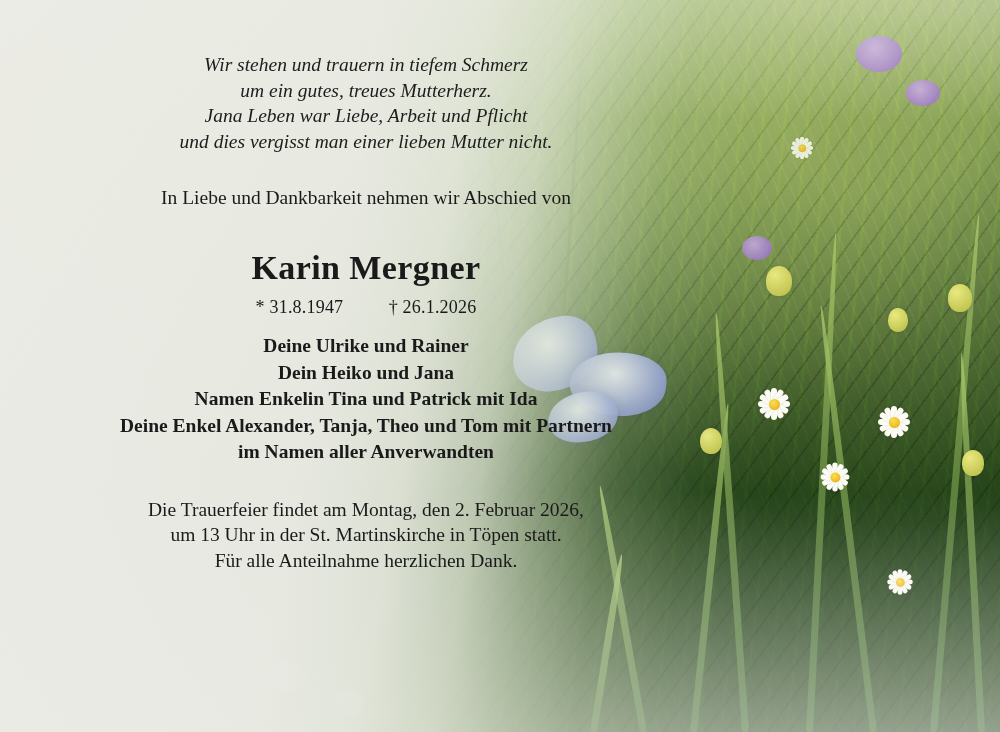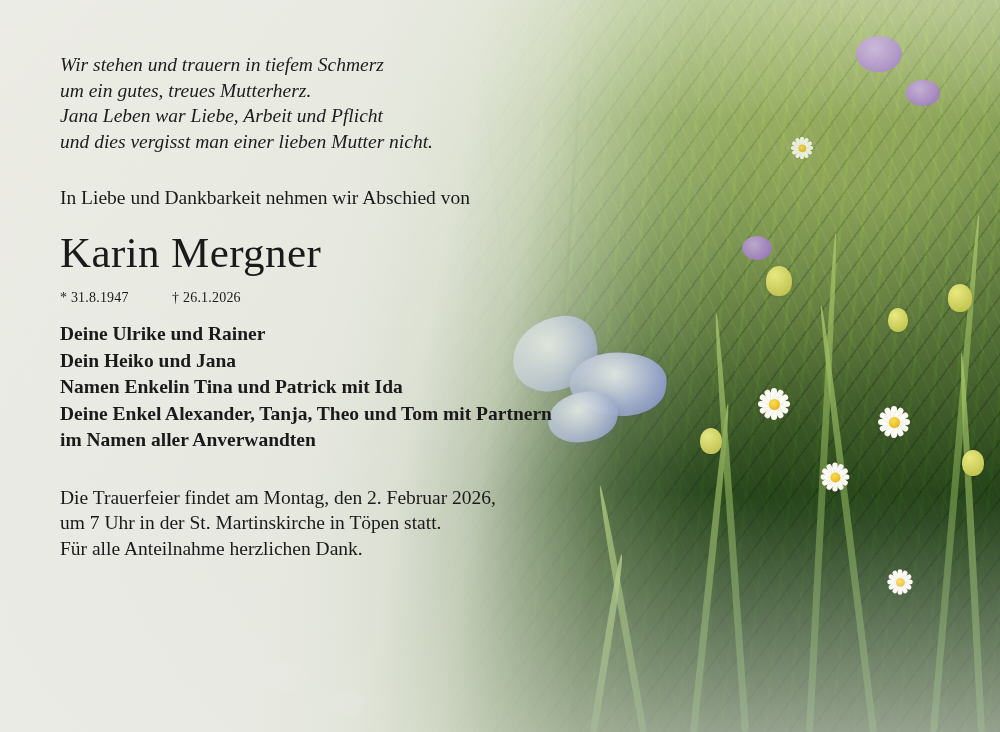--- a/index.html
+++ b/index.html
@@ -110,10 +110,11 @@
   
   .content {
     position: absolute;
-    left: 60px;
+    left: 46px;
     top: 52px;
     width: 640px;
     color: #1a1a1a;
+    text-align: center;
   }
   .verse {
     font-style: italic;

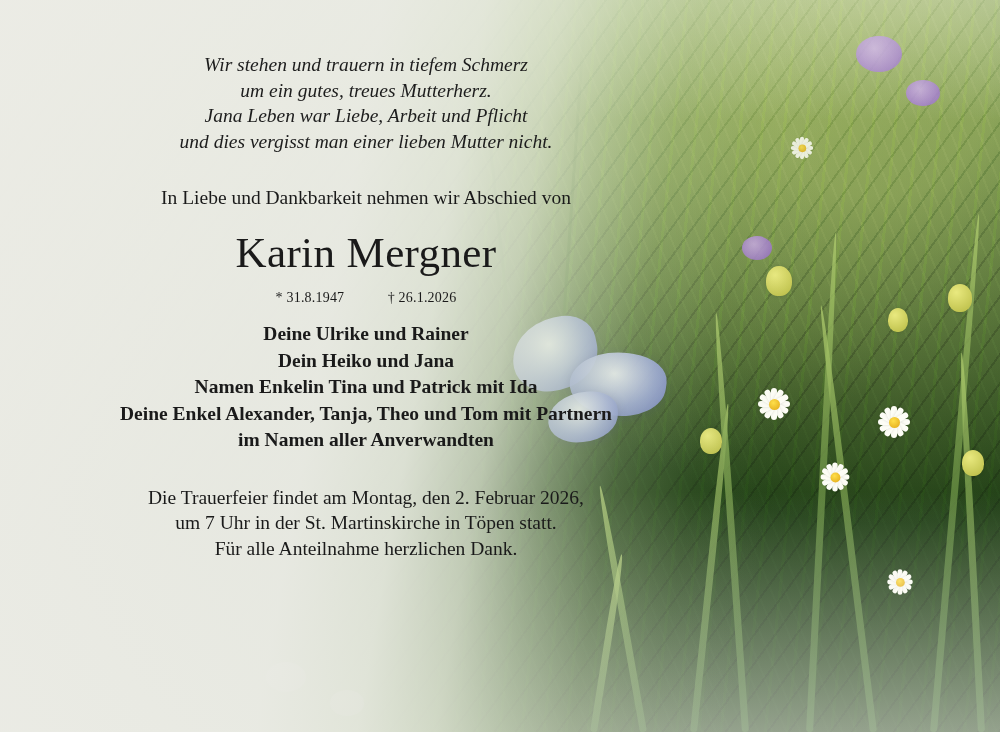--- a/index.html
+++ b/index.html
@@ -129,9 +129,9 @@
     line-height: 25px;
   }
   .name {
-    margin-top: 18px;
-    font-size: 43px;
-    font-weight: normal;
+    margin-top: 33px;
+    font-size: 34px;
+    font-weight: bold;
     letter-spacing: 0.4px;
     line-height: 50px;
   }

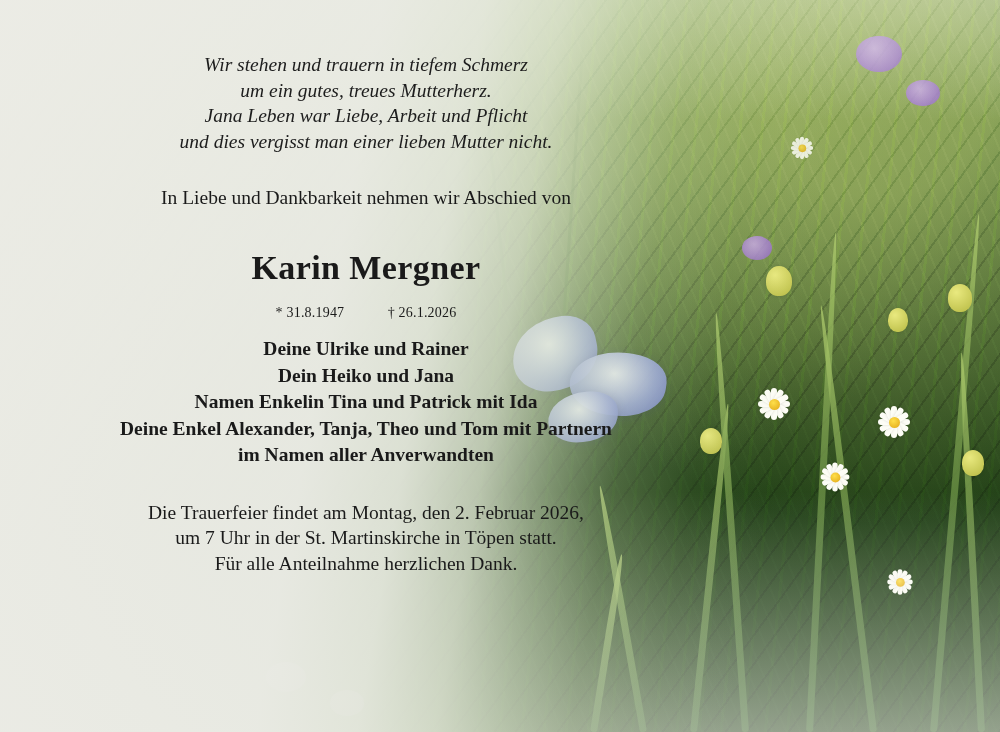--- a/index.html
+++ b/index.html
@@ -136,8 +136,8 @@
     line-height: 50px;
   }
   .dates {
-    margin-top: 12px;
-    font-size: 14px;
+    margin-top: 4px;
+    font-size: 18px;
     letter-spacing: 0.2px;
   }
   .dates .sep { display: inline-block; width: 36px; }

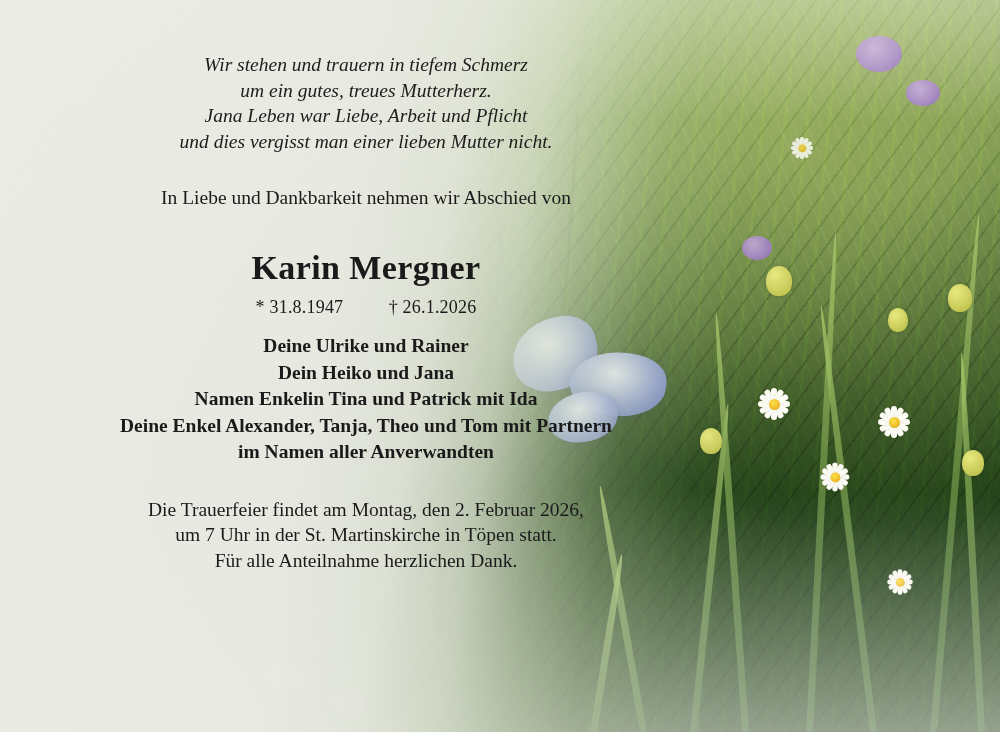--- a/index.html
+++ b/index.html
@@ -311,7 +311,7 @@
 
     <div class="ceremony">
       <div>Die Trauerfeier findet am Montag, den 2. Februar 2026,</div>
-      <div>um 7 Uhr in der St. Martinskirche in Töpen statt.</div>
+      <div>um 13 Uhr in der St. Martinskirche in Töpen statt.</div>
       <div>Für alle Anteilnahme herzlichen Dank.</div>
     </div>
 

